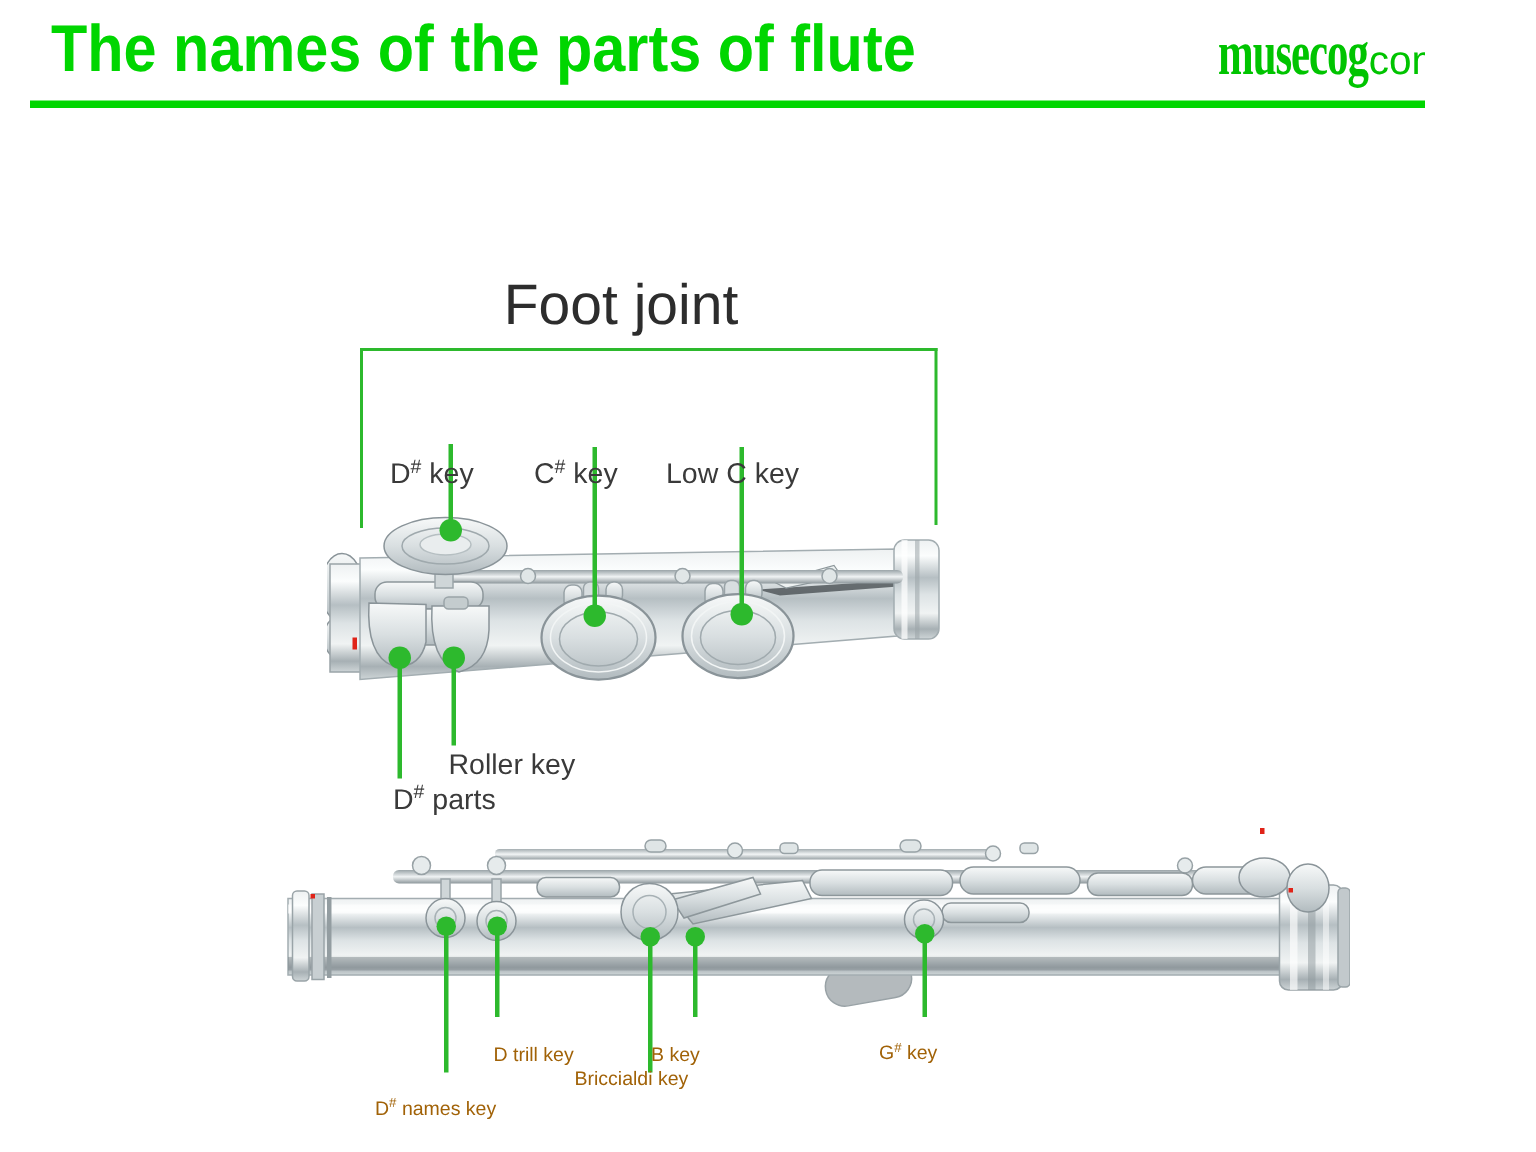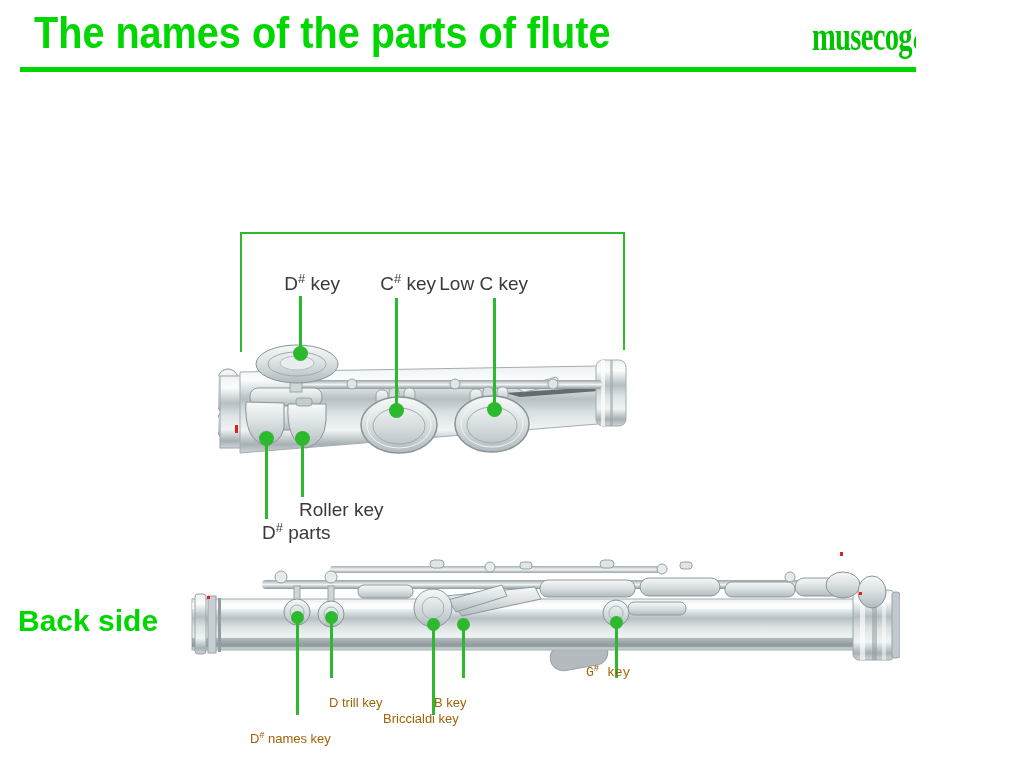--- a/index.html
+++ b/index.html
@@ -6,6 +6,7 @@
   #stage{
     position:relative;width:916px;height:768px;background:#ffffff;overflow:hidden;
     font-family:"Liberation Sans",sans-serif;
+    padding-left:34px;
   }
   
   #page-title{

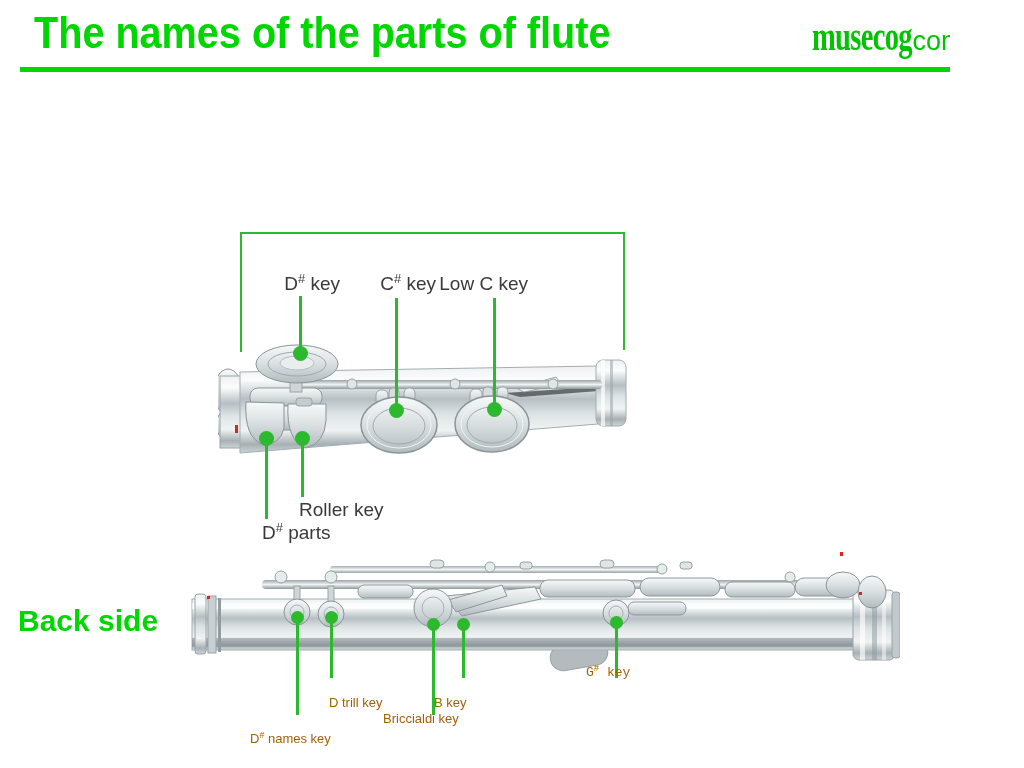--- a/index.html
+++ b/index.html
@@ -60,6 +60,7 @@
   </div>
   <div id="header-rule"></div>
 
+  <div id="foot-joint-heading">Foot joint</div>
 
   <div class="hline" style="left:240px;top:232px;width:385px;"></div>
   <div class="vline" style="left:240px;top:232px;height:120px;"></div>

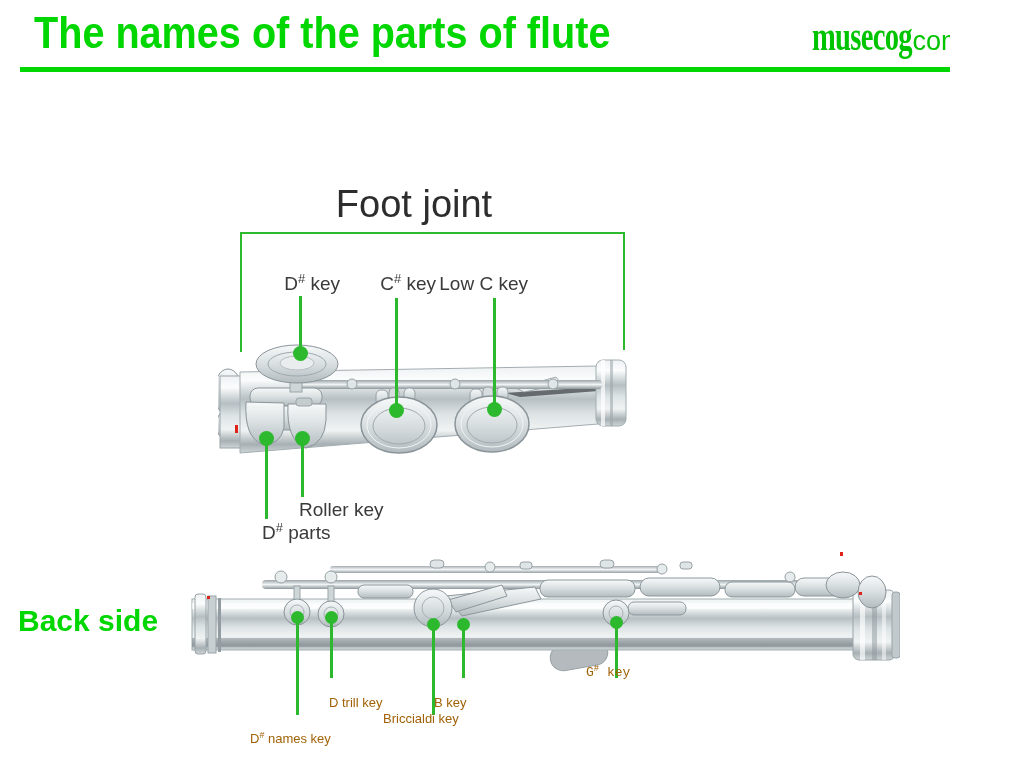--- a/index.html
+++ b/index.html
@@ -32,7 +32,7 @@
   .dot{position:absolute;width:13px;height:13px;border-radius:50%;background:#2db92d;}
   .dot.big{width:15px;height:15px;}
   .flabel{position:absolute;color:#3a3a3a;font-size:19px;white-space:nowrap;text-align:right;}
-  .flabel.centered{text-align:right;}
+  .flabel.centered{text-align:left;margin-top:32px;}
   .blabel{position:absolute;color:#a16207;font-size:13px;white-space:nowrap;margin-top:12px;}
   .blabel.centered{text-align:left;}
   sup{font-size:.68em;}

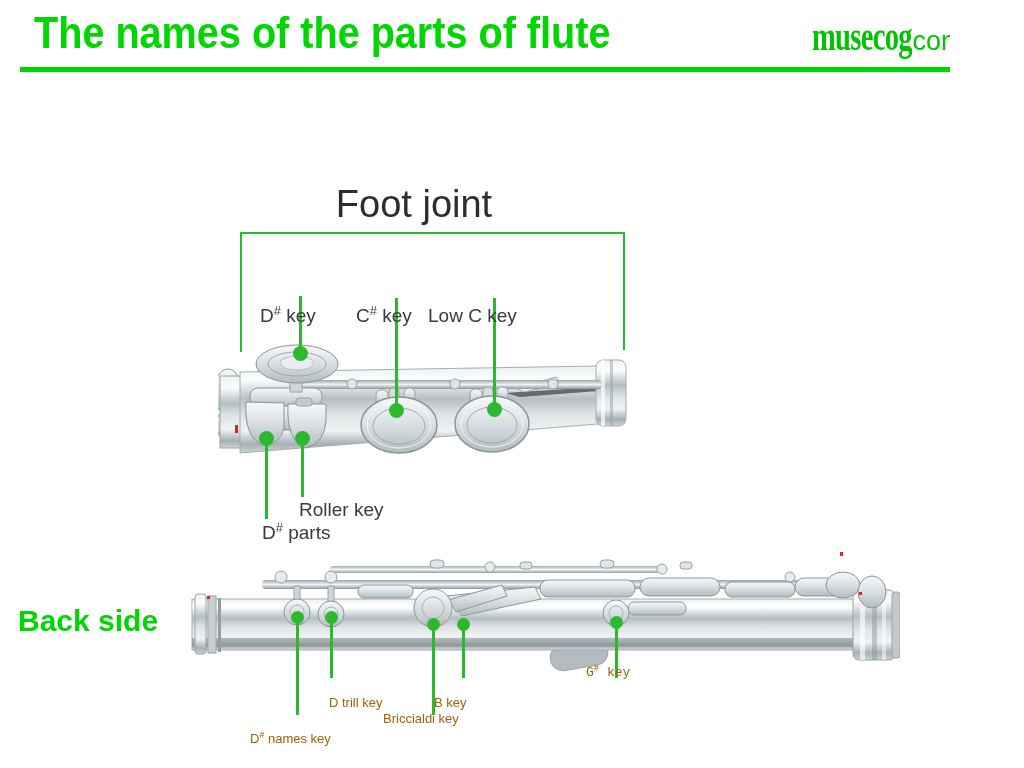--- a/index.html
+++ b/index.html
@@ -152,7 +152,7 @@
 
   <div class="flabel centered" style="left:260px;top:271px;width:80px;"><span>D</span><sup>#</sup><span> key</span></div>
   <div class="flabel centered" style="left:356px;top:271px;width:80px;"><span>C</span><sup>#</sup><span> key</span></div>
-  <div class="flabel centered" style="left:428px;top:271px;width:100px;"><span>Low C key</span><sup></sup><span></span></div>
+  <div class="flabel centered" style="left:444px;top:271px;width:100px;"><span>Low C key</span><sup></sup><span></span></div>
   <div class="flabel" style="left:299px;top:497px;"><span>Roller key</span><sup></sup><span></span></div>
   <div class="flabel" style="left:262px;top:520px;"><span>D</span><sup>#</sup><span> parts</span></div>
 

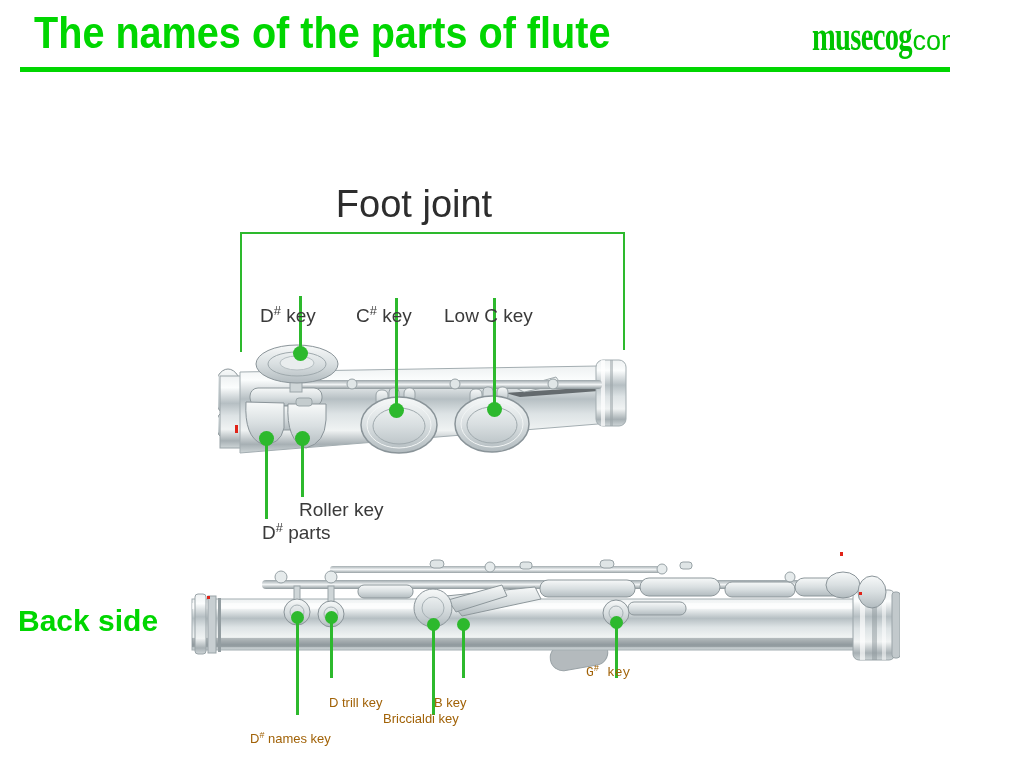--- a/index.html
+++ b/index.html
@@ -156,7 +156,6 @@
   <div class="flabel" style="left:299px;top:497px;"><span>Roller key</span><sup></sup><span></span></div>
   <div class="flabel" style="left:262px;top:520px;"><span>D</span><sup>#</sup><span> parts</span></div>
 
-  <div id="back-side-heading">Back side</div>
 
   <svg style="left:185px;top:556px;width:715px;height:118px;" viewBox="185 556 715 118" aria-hidden="true">
     <g>

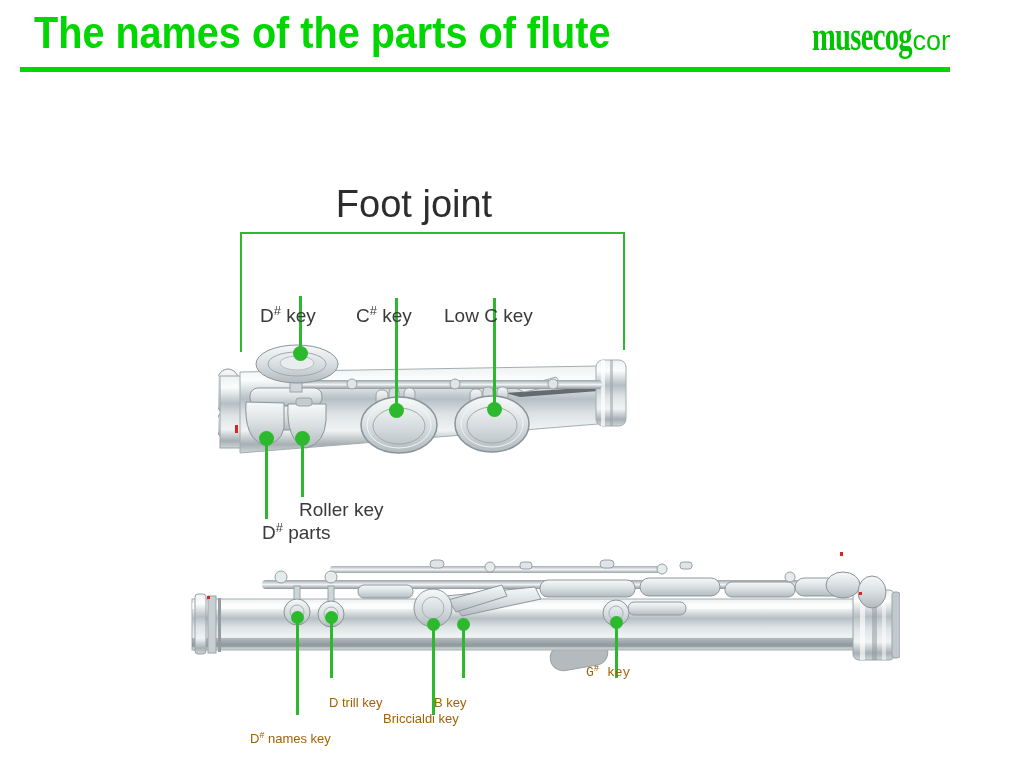--- a/index.html
+++ b/index.html
@@ -233,7 +233,7 @@
   <div class="blabel" style="left:329px;top:682px;"><span>D trill key</span><sup></sup><span></span></div>
   <div class="blabel centered" style="left:383px;top:698px;width:100px;"><span>Briccialdi key</span><sup></sup><span></span></div>
   <div class="blabel centered" style="left:434px;top:682px;width:60px;"><span>B key</span><sup></sup><span></span></div>
-  <div class="blabel centered" style="left:586px;top:652px;width:60px;font-family:Liberation Mono, monospace;"><span>G</span><sup>#</sup><span> key</span></div>
+  <div class="blabel centered" style="left:586px;top:681px;width:60px;"><span>G</span><sup>#</sup><span> key</span></div>
 
   <div class="rmark" style="left:235px;top:425px;width:3px;height:8px;"></div>
   <div class="rmark" style="left:207px;top:596px;width:3px;height:3px;"></div>

